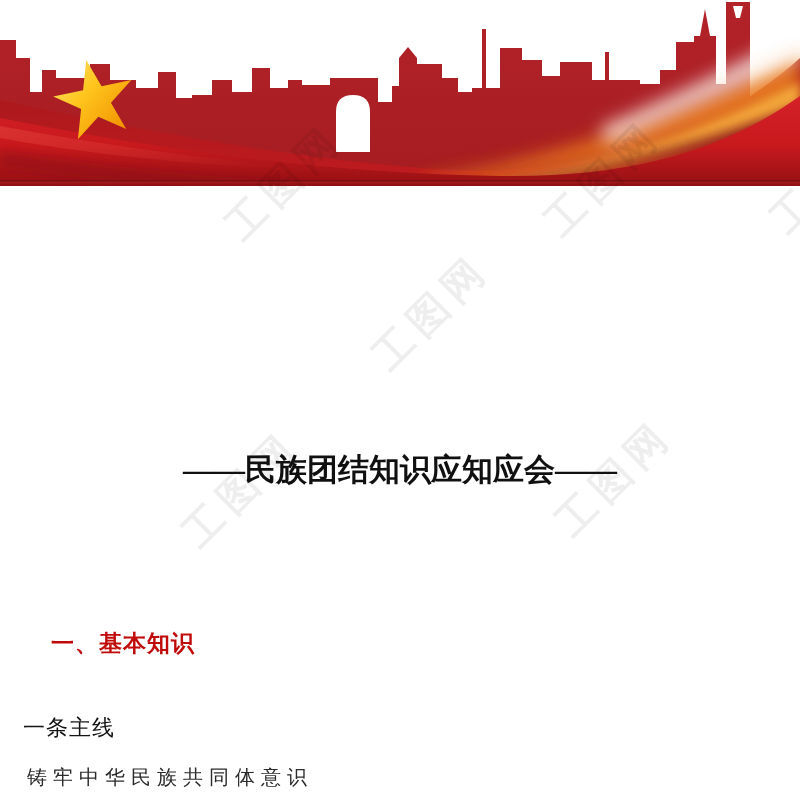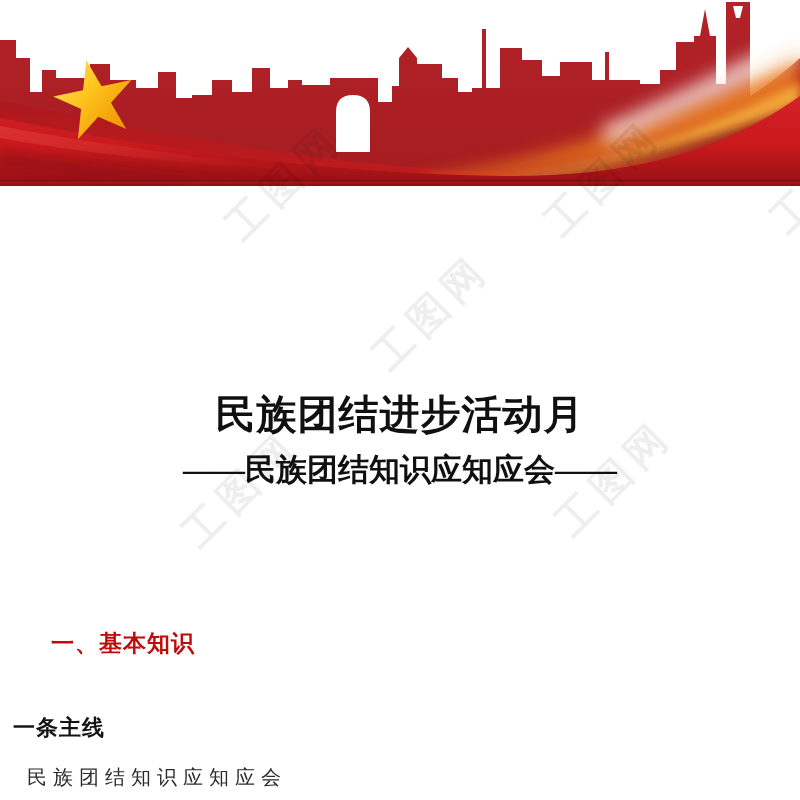--- a/index.html
+++ b/index.html
@@ -149,7 +149,6 @@
       <span>工图网</span>
     </div>
 
-  <div class="doc-title">民族团结进步活动月</div>
   <div class="doc-subtitle">——民族团结知识应知应会——</div>
   <div class="sec-heading">一、基本知识</div>
   <div class="sec-subheading">一条主线</div>

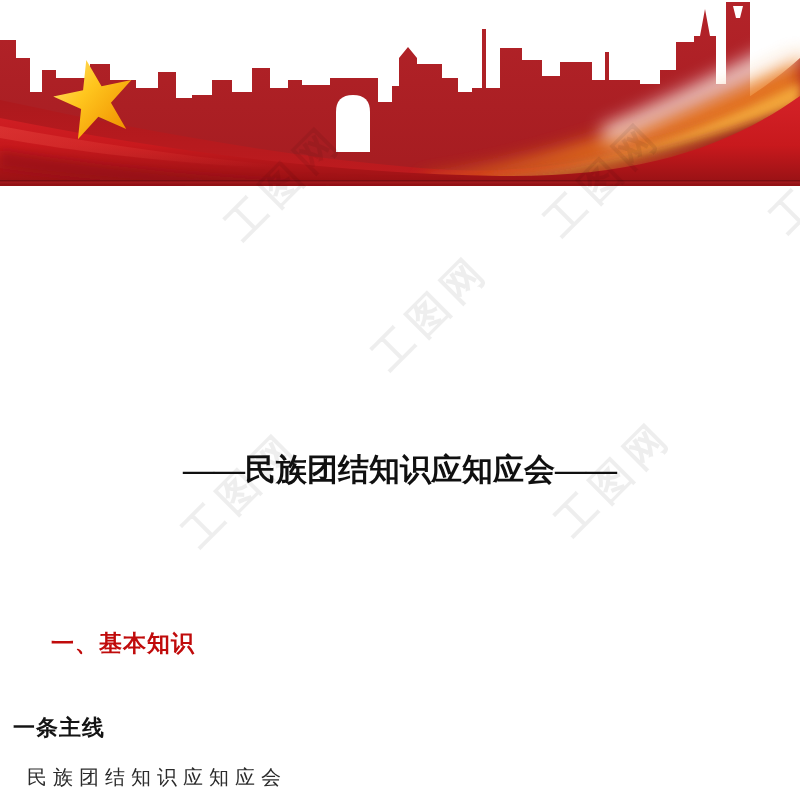--- a/index.html
+++ b/index.html
@@ -41,9 +41,9 @@
     margin-left:23px;
   }
   .sec-subheading{
-    position:absolute;left:13px;top:713px;
+    position:absolute;left:23px;top:713px;
     font-family:"Liberation Sans","DejaVu Sans",sans-serif;
-    font-size:22px;font-weight:bold;color:#141414;letter-spacing:1px;
+    font-size:22px;font-weight:normal;color:#141414;letter-spacing:1px;
   }
   .sec-body{
     position:absolute;left:27px;top:764px;

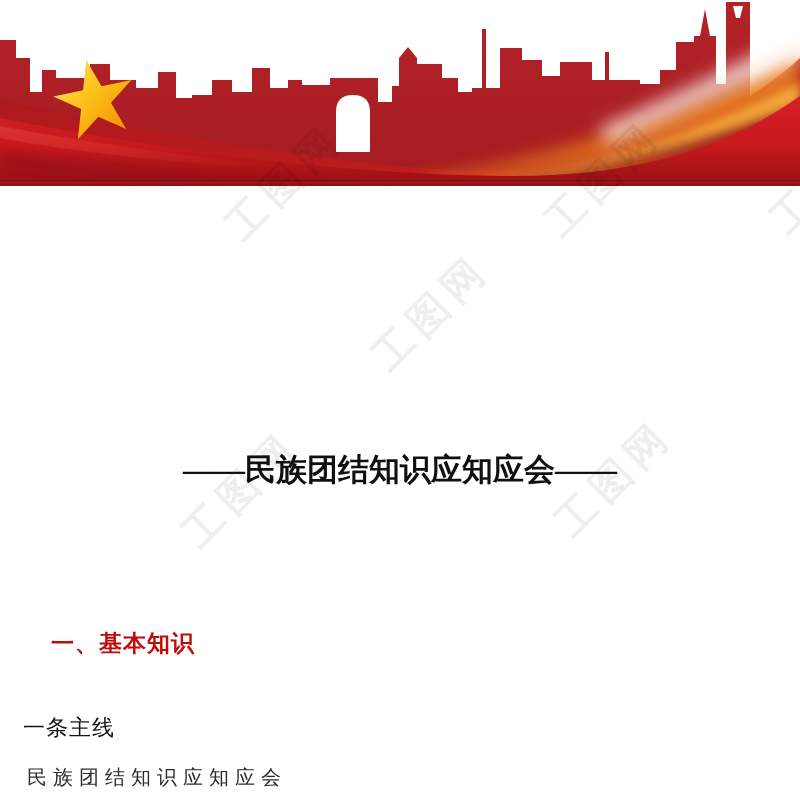--- a/index.html
+++ b/index.html
@@ -152,7 +152,7 @@
   <div class="doc-subtitle">——民族团结知识应知应会——</div>
   <div class="sec-heading">一、基本知识</div>
   <div class="sec-subheading">一条主线</div>
-  <div class="sec-body">民族团结知识应知应会</div>
+  <div class="sec-body">铸牢中华民族共同体意识</div>
 
 </div>
 

